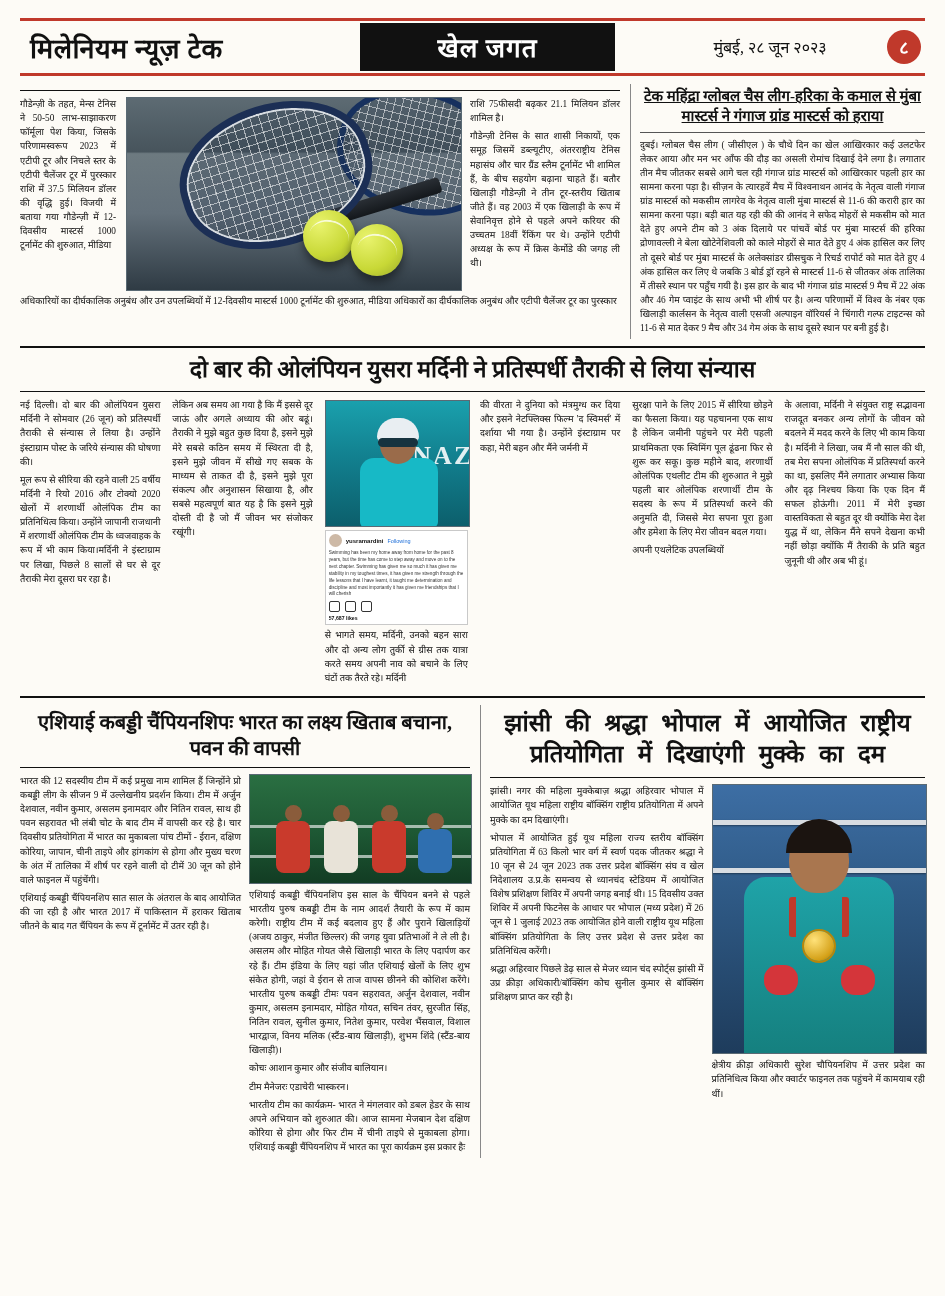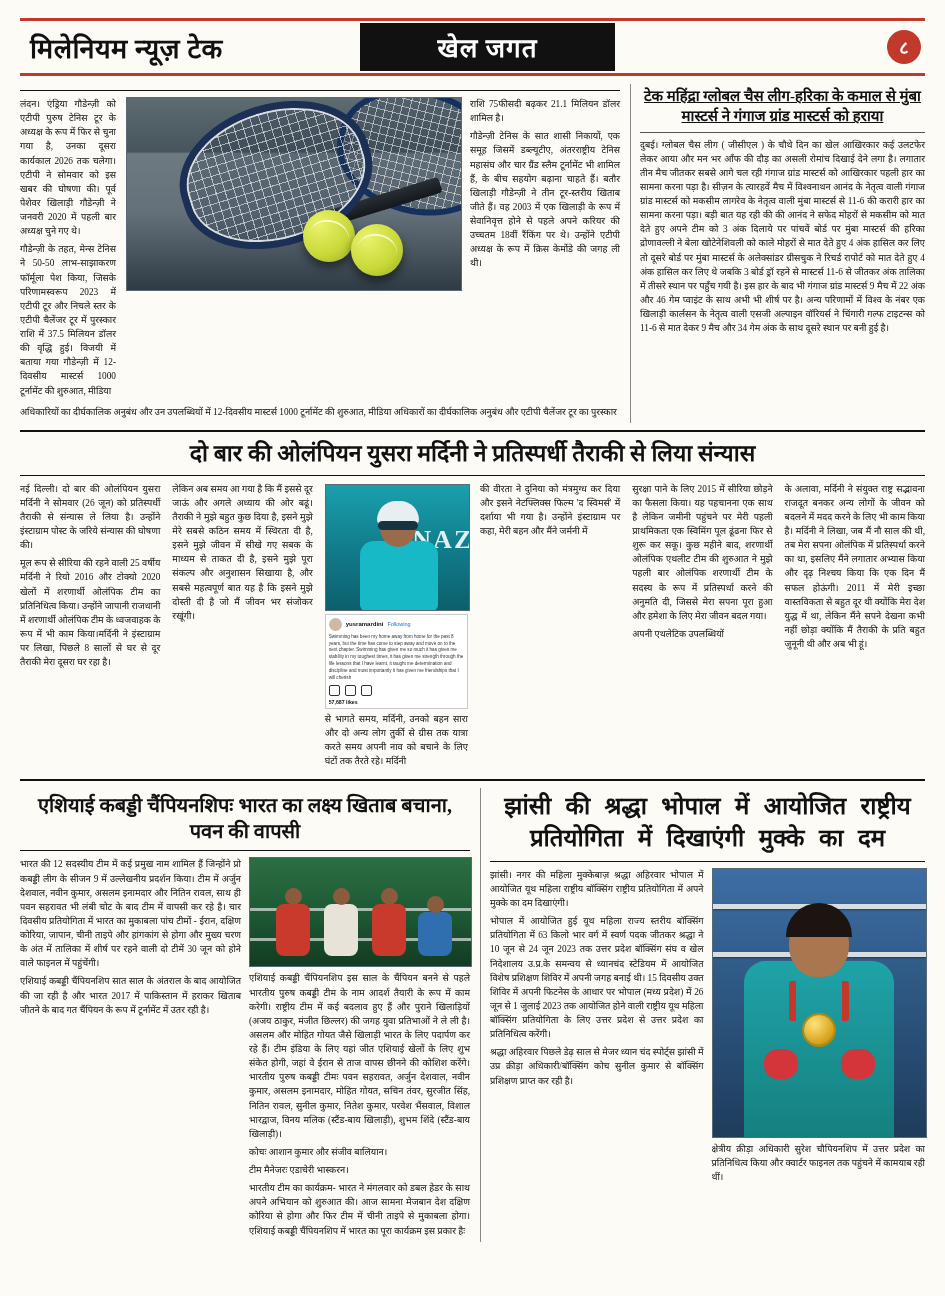--- a/index.html
+++ b/index.html
@@ -304,6 +304,9 @@
     <div class="mast-center">
       <span>खेल जगत</span>
     </div>
+    <div class="mast-right">
+      <span>मुंबई, २८ जून २०२३</span>
+    </div>
     <div class="page-badge">८</div>
   </div>
 

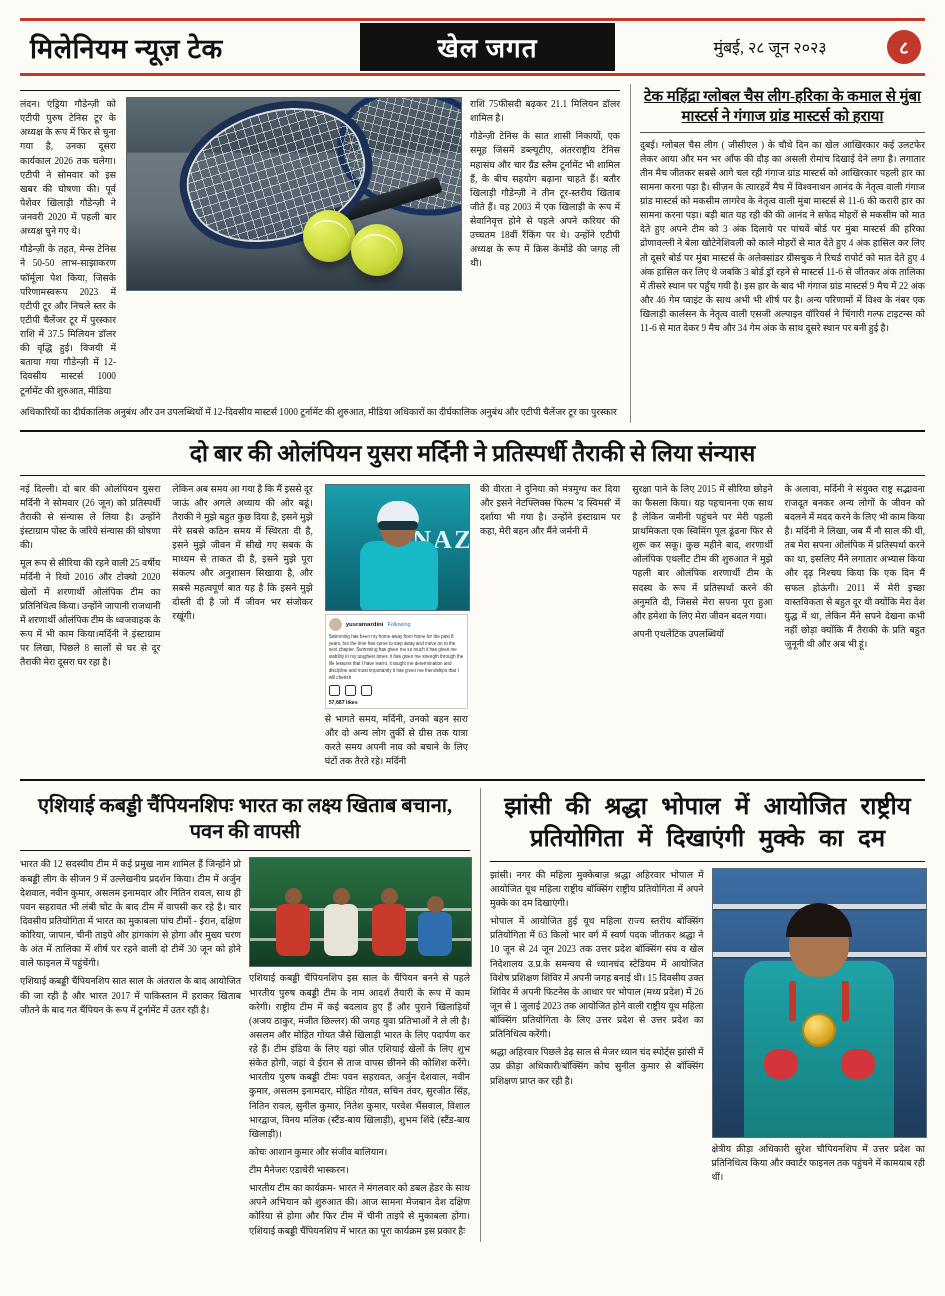--- a/index.html
+++ b/index.html
@@ -317,7 +317,6 @@
       <div class="top-cols">
         <div class="col" style="flex:0 0 96px;">
           <div class="body">
-            <p>लंदन। एंड्रिया गौडेन्ज़ी को एटीपी पुरुष टेनिस टूर के अध्यक्ष के रूप में फिर से चुना गया है, उनका दूसरा कार्यकाल 2026 तक चलेगा। एटीपी ने सोमवार को इस खबर की घोषणा की। पूर्व पेशेवर खिलाड़ी गौडेन्ज़ी ने जनवरी 2020 में पहली बार अध्यक्ष चुने गए थे।</p>
             <p>गौडेन्ज़ी के तहत, मेन्स टेनिस ने 50-50 लाभ-साझाकरण फॉर्मूला पेश किया, जिसके परिणामस्वरूप 2023 में एटीपी टूर और निचले स्तर के एटीपी चैलेंजर टूर में पुरस्कार राशि में 37.5 मिलियन डॉलर की वृद्धि हुई। विजयी में बताया गया गौडेन्ज़ी में 12-दिवसीय मास्टर्स 1000 टूर्नामेंट की शुरुआत, मीडिया</p>
           </div>
         </div>

